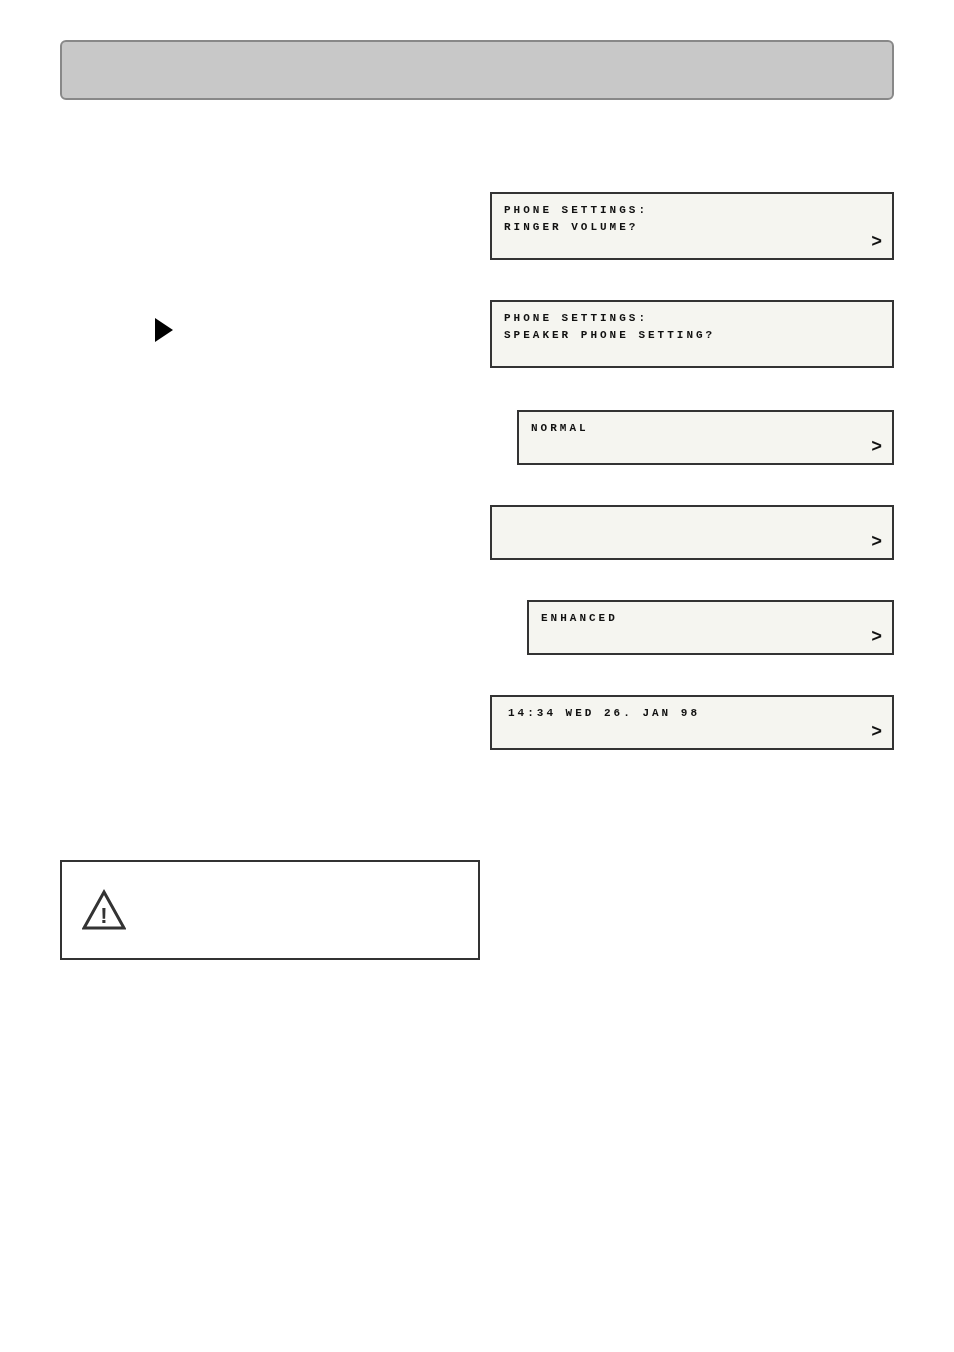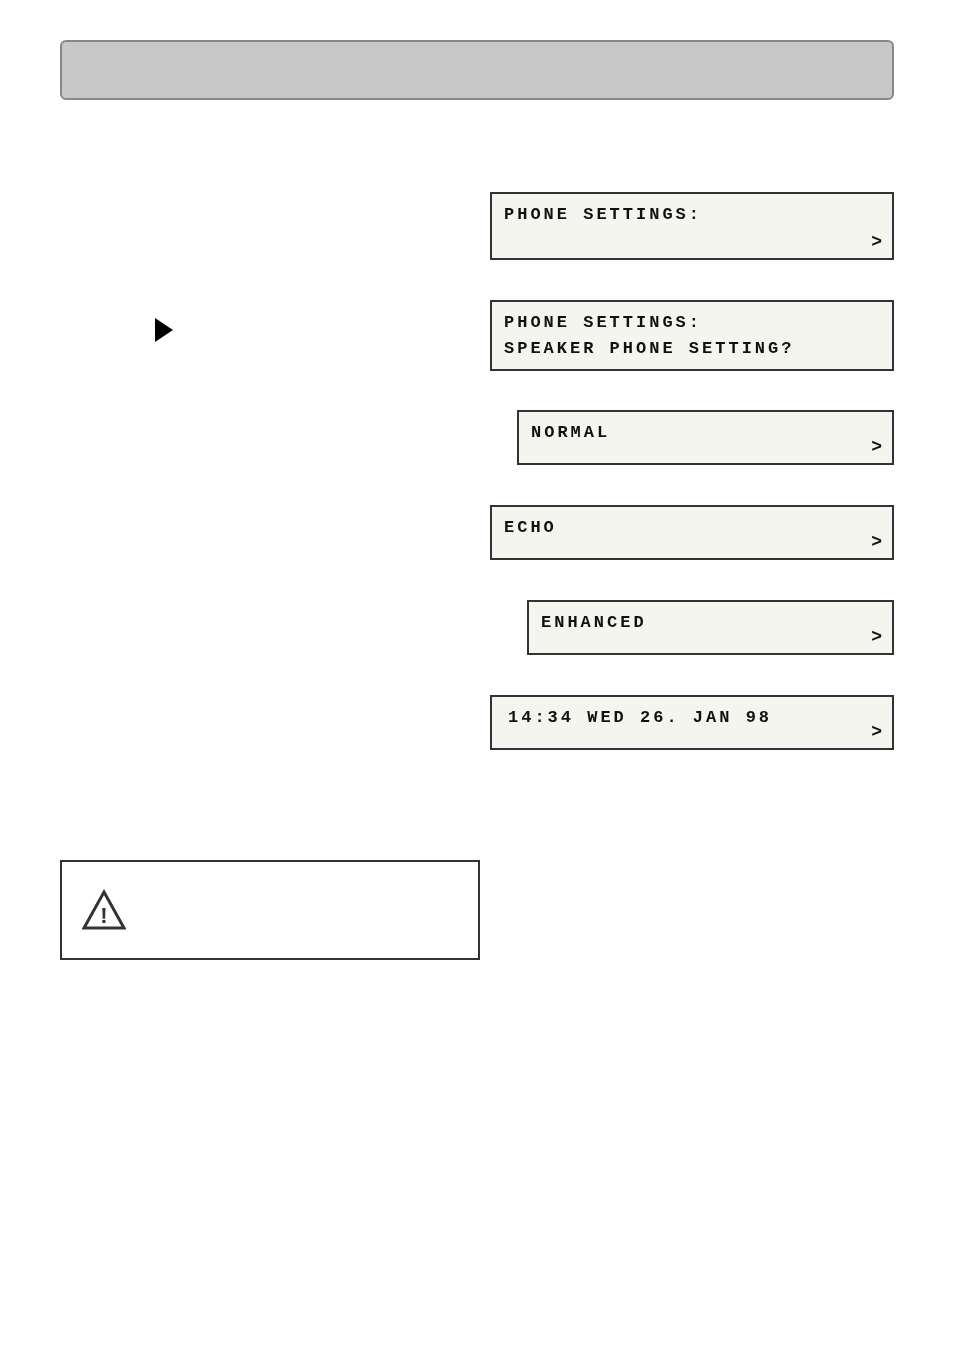--- a/index.html
+++ b/index.html
@@ -54,7 +54,7 @@
     }
 
     .lcd-box .lcd-text {
-      font-size: 17px;
+      font-size: 11px;
       letter-spacing: 3px;
       line-height: 1.5;
       text-transform: uppercase;

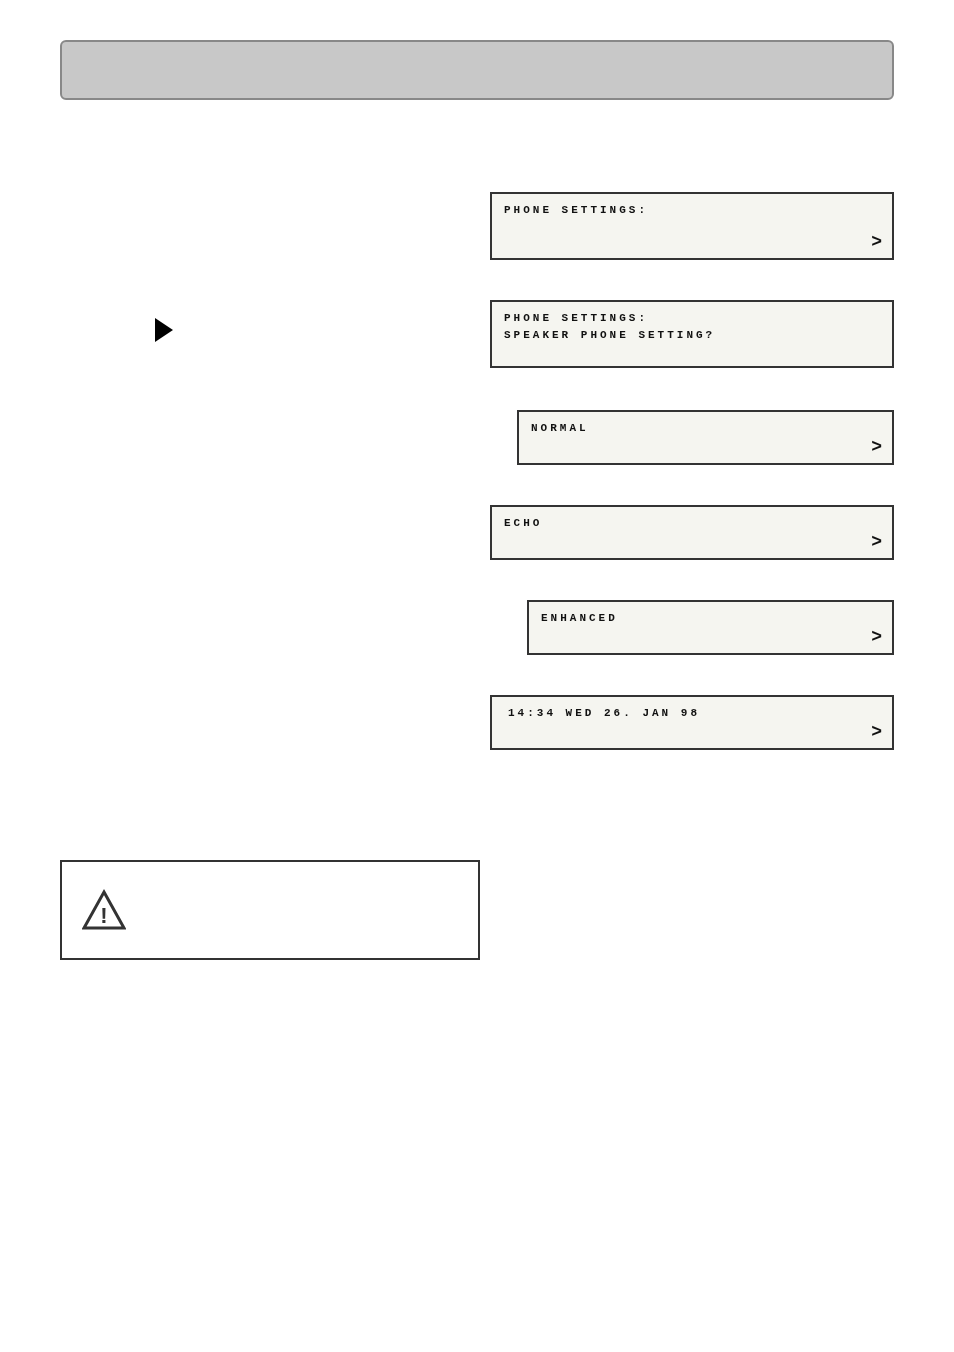--- a/index.html
+++ b/index.html
@@ -149,6 +149,7 @@
 <div class="lcd-box box-phone-settings-1">
   <div class="lcd-text">
     <div>PHONE SETTINGS:</div>
+    <div>RINGER VOLUME?</div>
   </div>
   <span class="lcd-arrow">&gt;</span>
 </div>

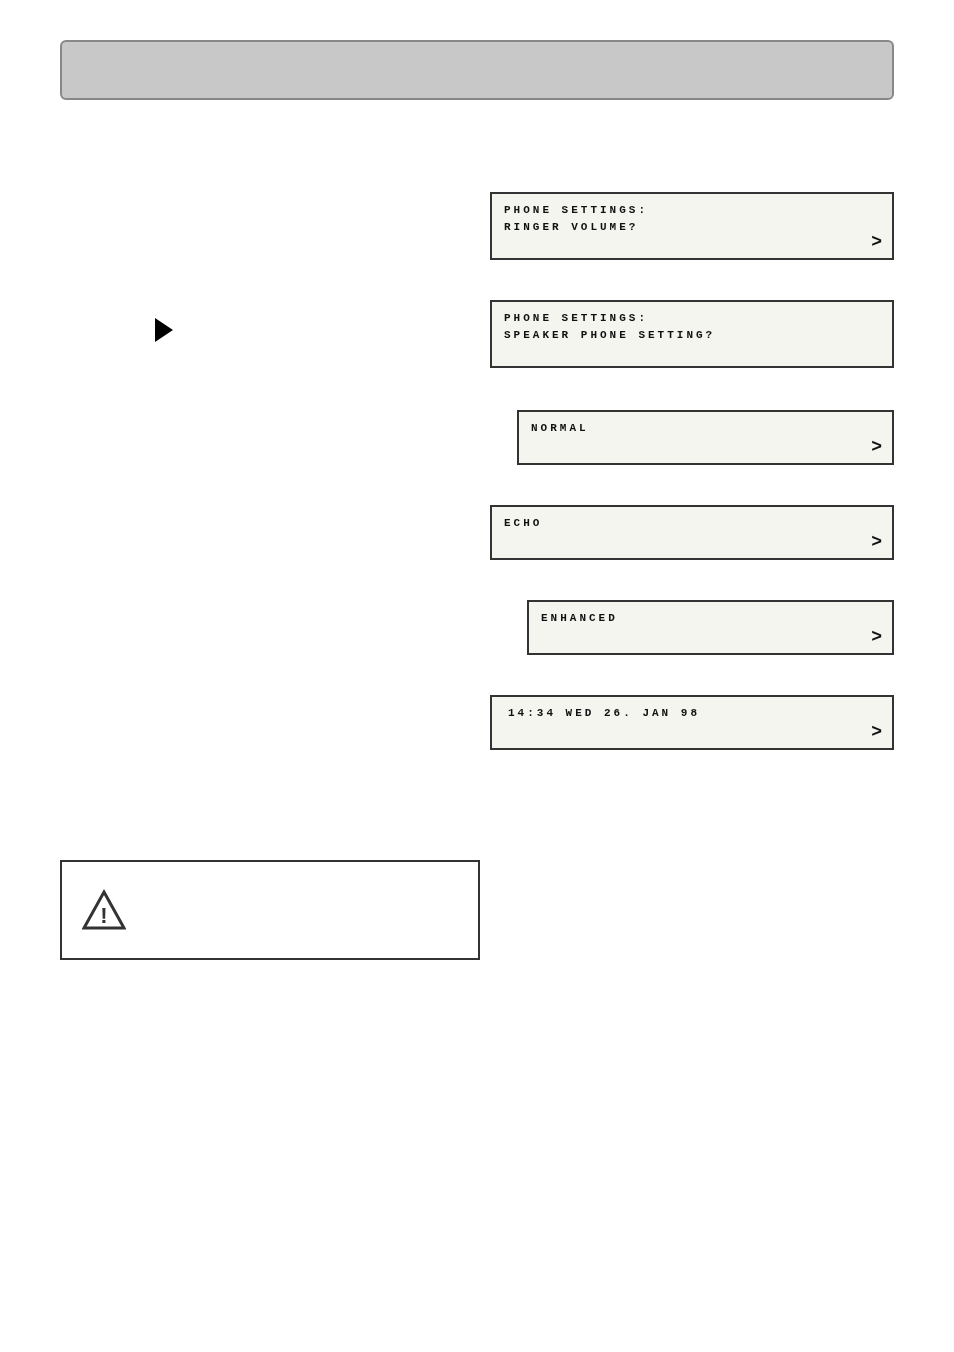--- a/index.html
+++ b/index.html
@@ -169,9 +169,6 @@
 </div>
 
 <div class="lcd-box box-echo">
-  <div class="lcd-text">
-    <div>ECHO</div>
-  </div>
   <span class="lcd-arrow">&gt;</span>
 </div>
 

